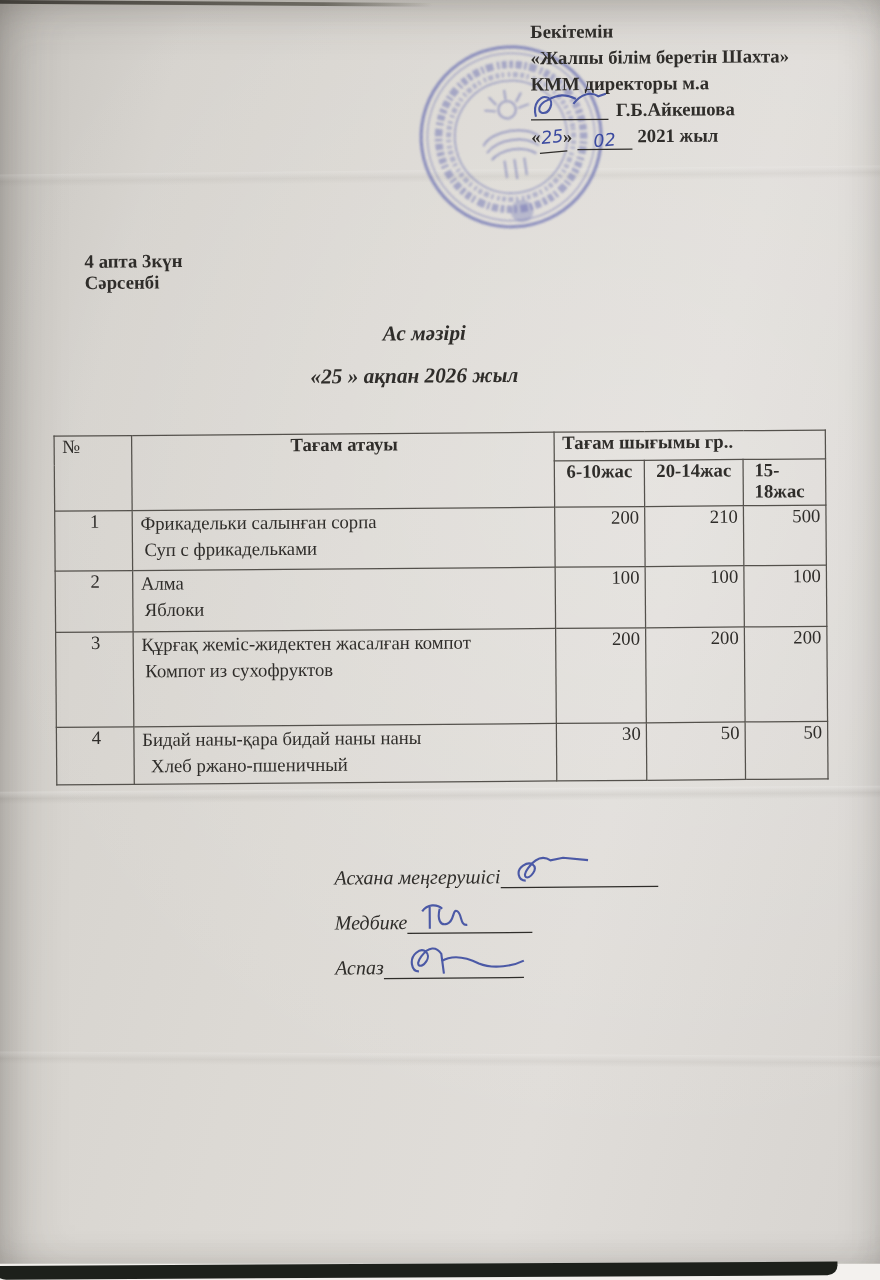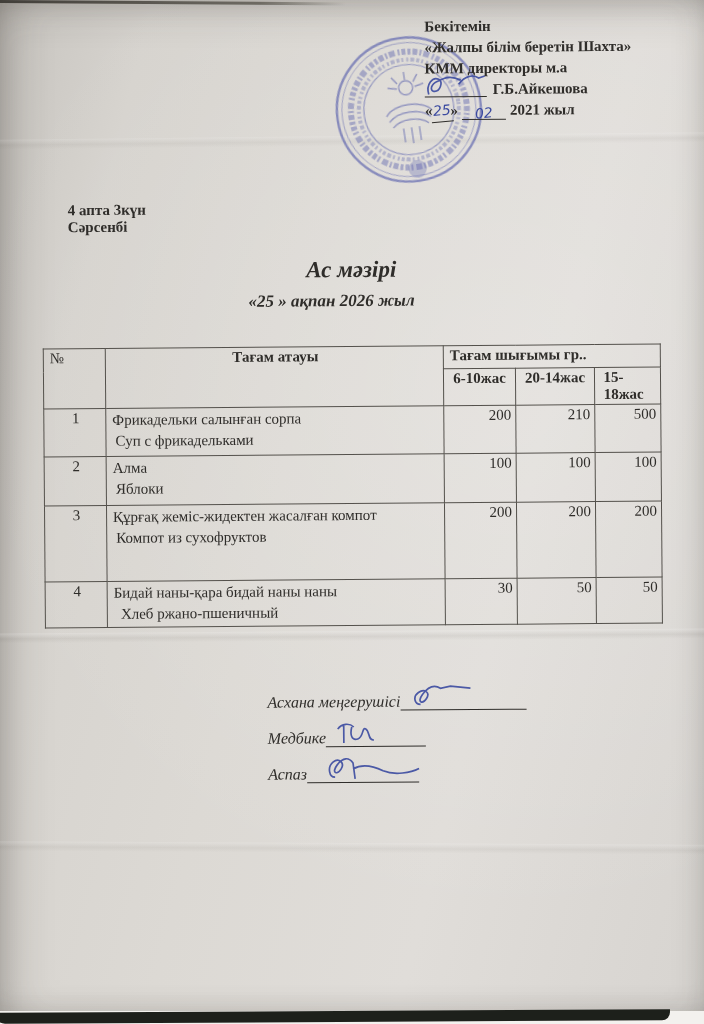--- a/index.html
+++ b/index.html
@@ -45,7 +45,7 @@
 
   .week{position:absolute;left:70px;top:172px;font-size:15px;font-weight:bold;margin-top:28px;}
   .day{position:absolute;left:70px;top:217px;font-size:15px;font-weight:bold;}
-  .title{position:absolute;left:308px;top:257px;font-size:23px;font-weight:bold;font-style:italic;}
+  .title{position:absolute;left:308px;top:257px;font-size:17px;font-weight:bold;font-style:italic;}
   .dateline{position:absolute;left:250px;top:291px;font-size:17px;font-weight:bold;font-style:italic;}
 
   

